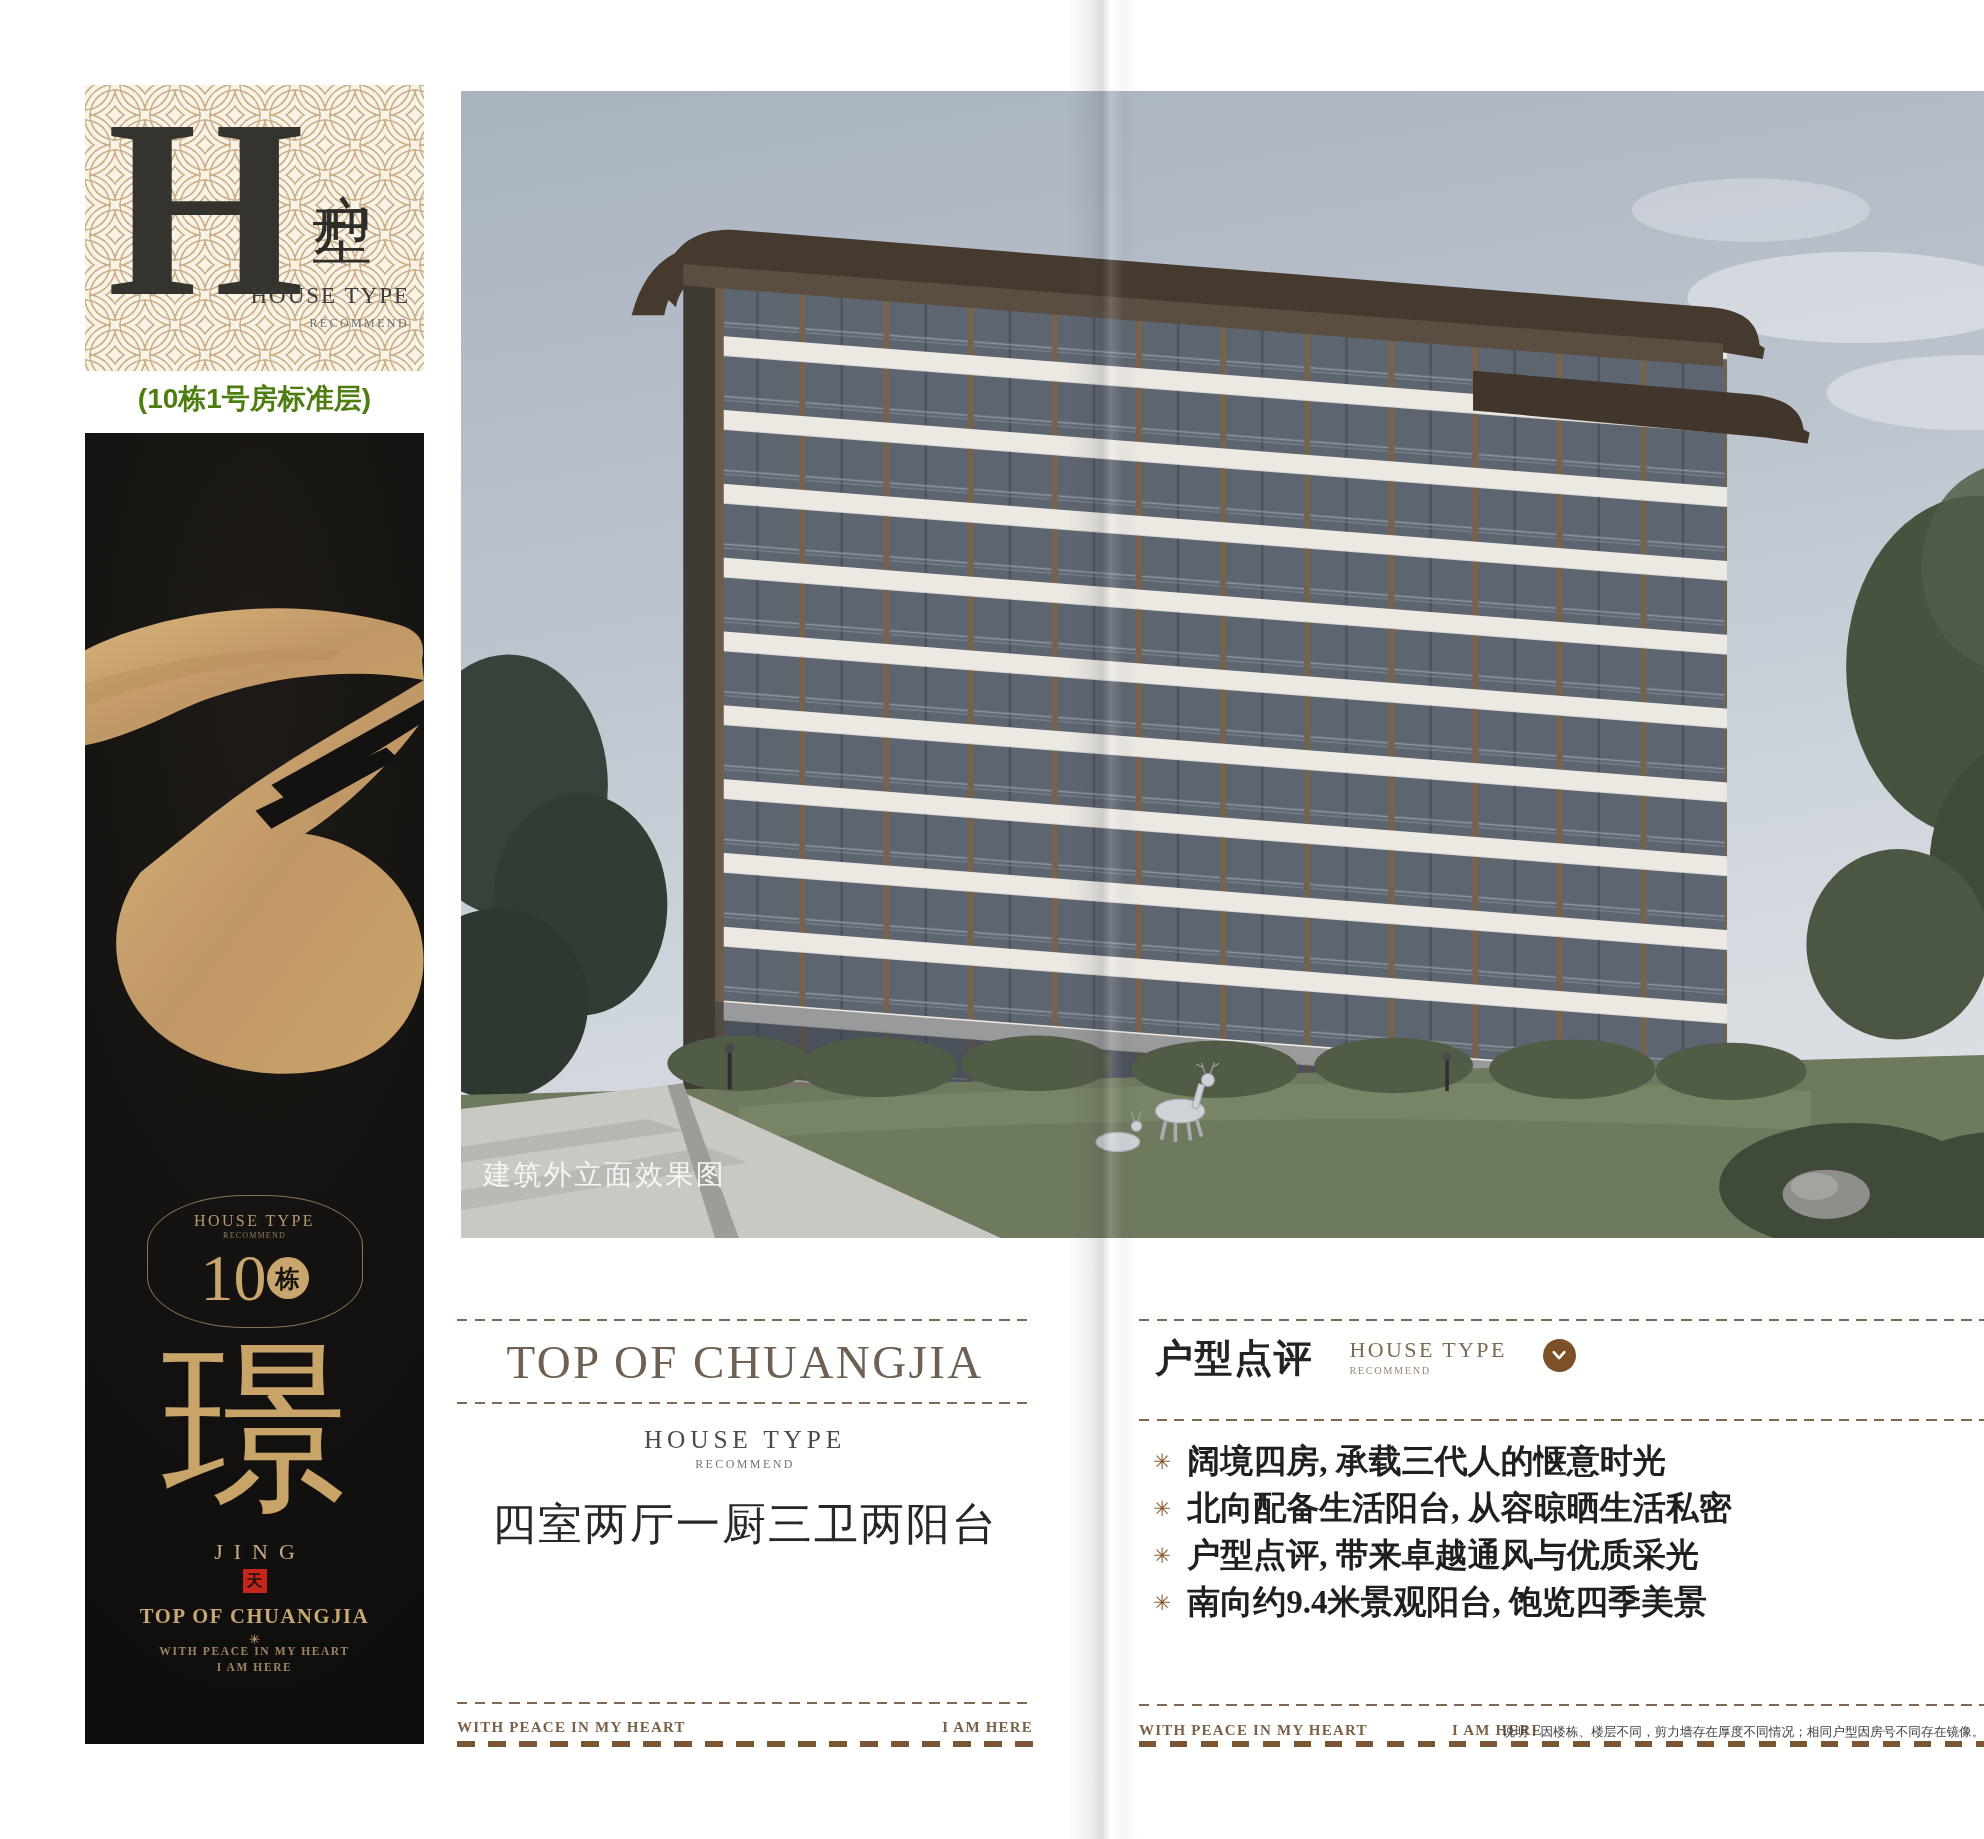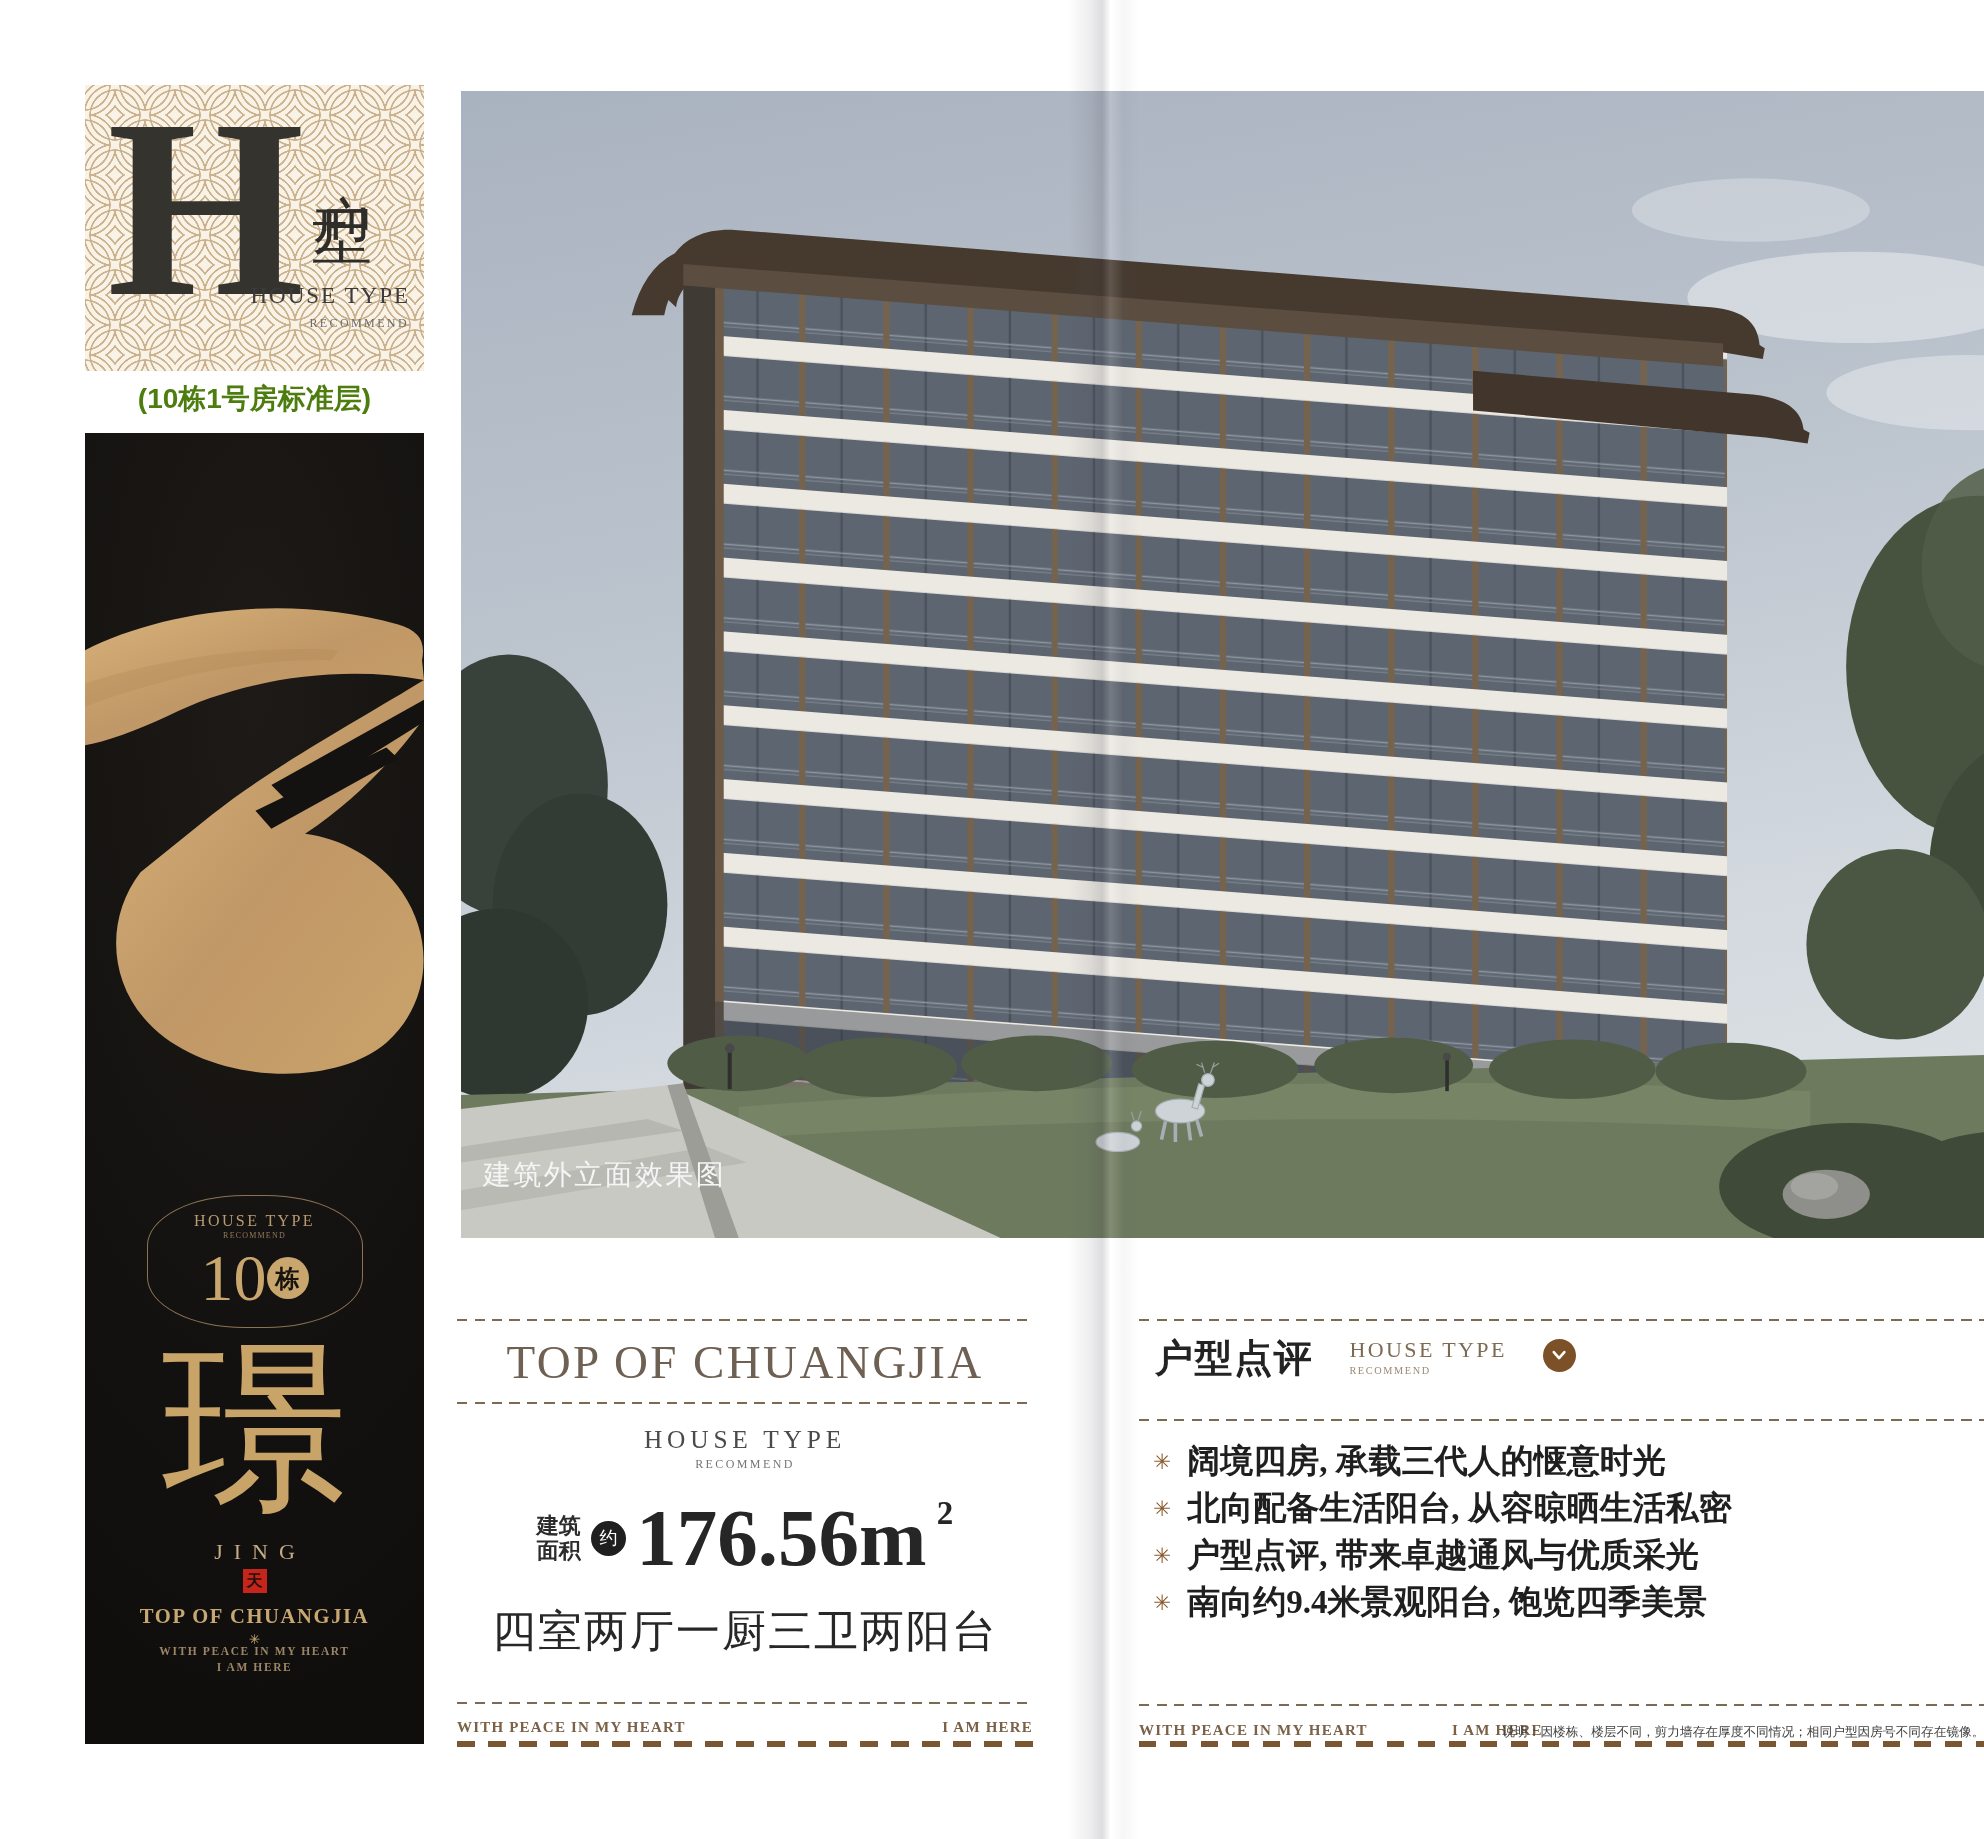--- a/index.html
+++ b/index.html
@@ -169,17 +169,6 @@
     <div class="serif" style="margin-top:20.6px;text-align:center;font-size:25.4px;letter-spacing:4.8px;color:#4a4a4a;">HOUSE TYPE</div>
     <div class="serif" style="margin-top:3.2px;text-align:center;font-size:12px;letter-spacing:2.4px;color:#767676;">RECOMMEND</div>
 
-    <div style="margin-top:26px;display:flex;align-items:center;justify-content:center;gap:10.3px;">
-      <div style="font-size:22px;font-weight:bold;color:#2c2c2c;line-height:25.4px;text-align:center;">
-        <div>建筑</div>
-        <div>面积</div>
-      </div>
-      <div style="width:35px;height:35px;border-radius:50%;background:#1f1f1f;display:flex;align-items:center;justify-content:center;">
-        <span style="font-size:18px;color:#fff;">约</span>
-      </div>
-      <div class="serif" style="font-size:81px;font-weight:bold;color:#262626;line-height:1;">176.56m</div>
-      <div class="serif" style="font-size:33px;font-weight:bold;color:#262626;transform:translateY(-24.6px);">2</div>
-    </div>
 
     <div class="serif" style="margin-top:23px;text-align:center;font-size:44px;letter-spacing:2px;color:#272727;">四室两厅一厨三卫两阳台</div>
 

